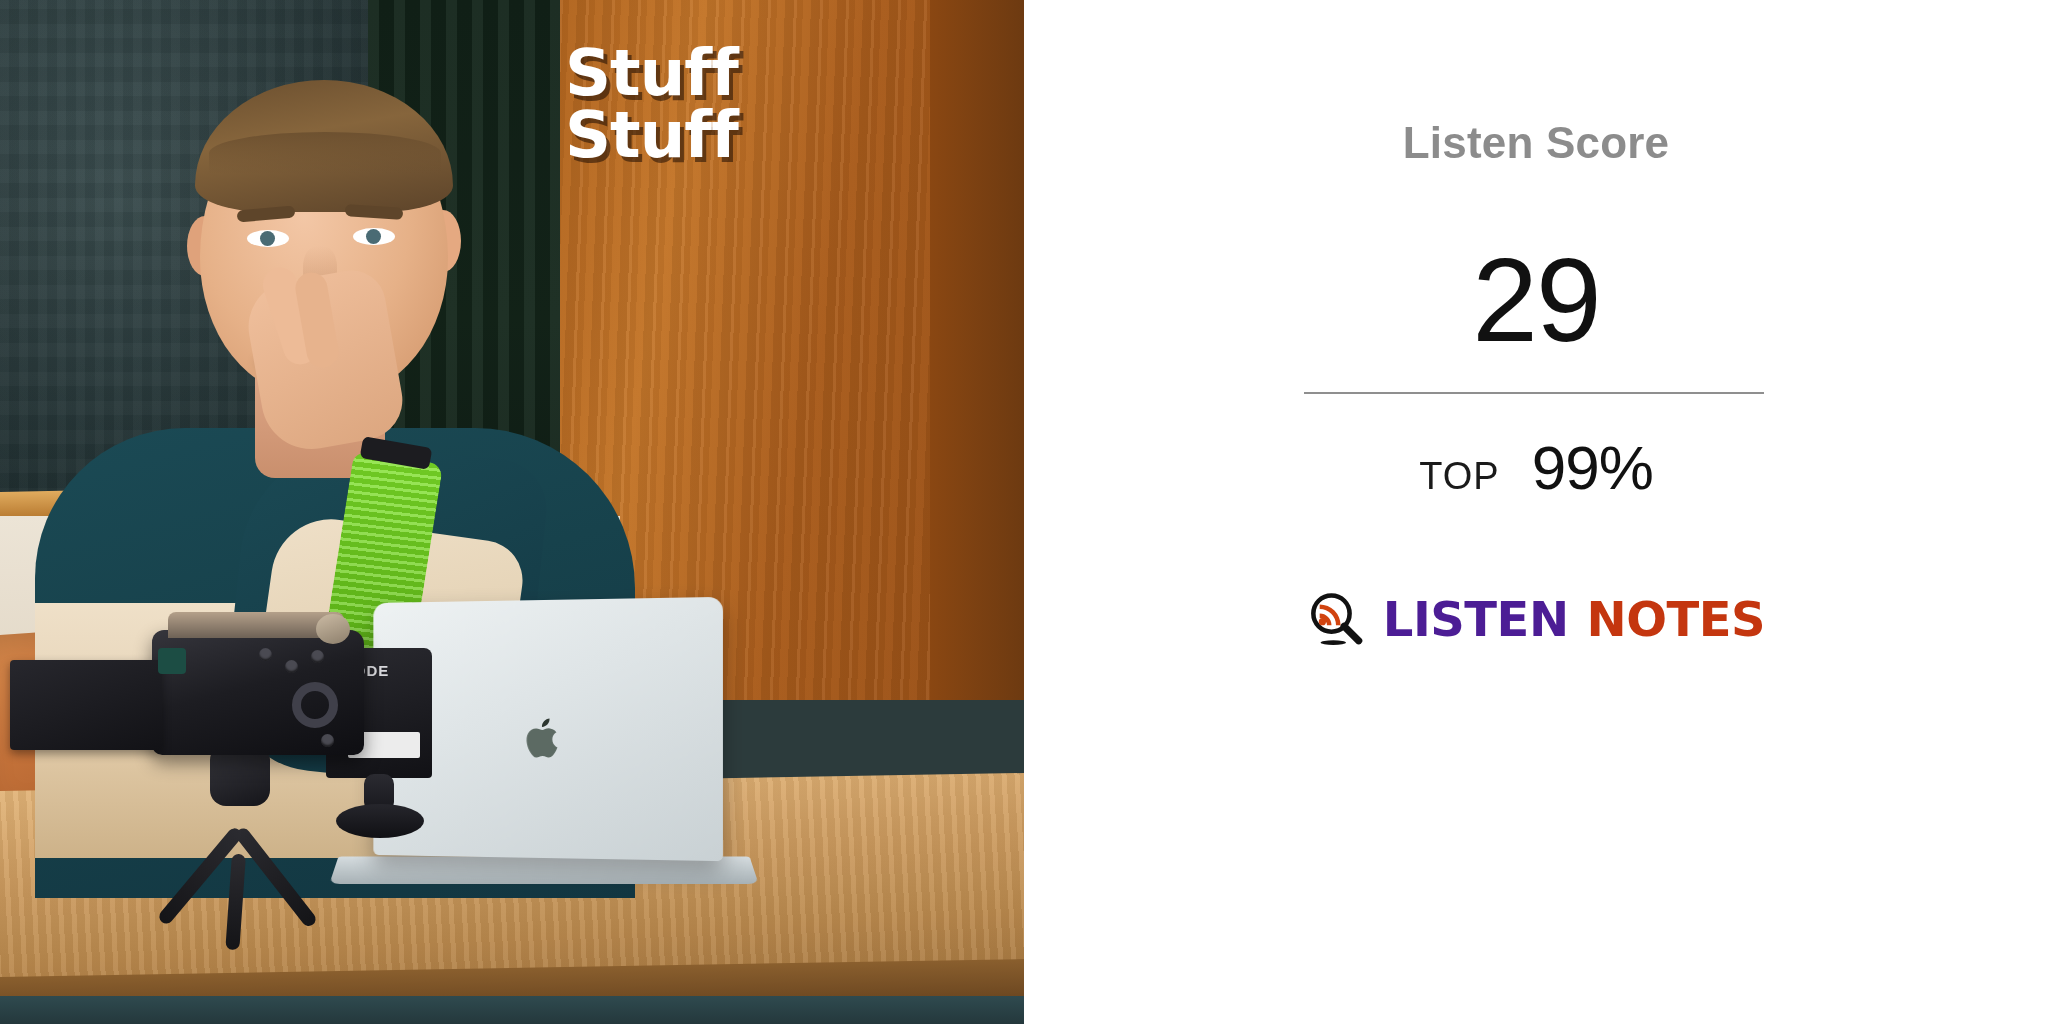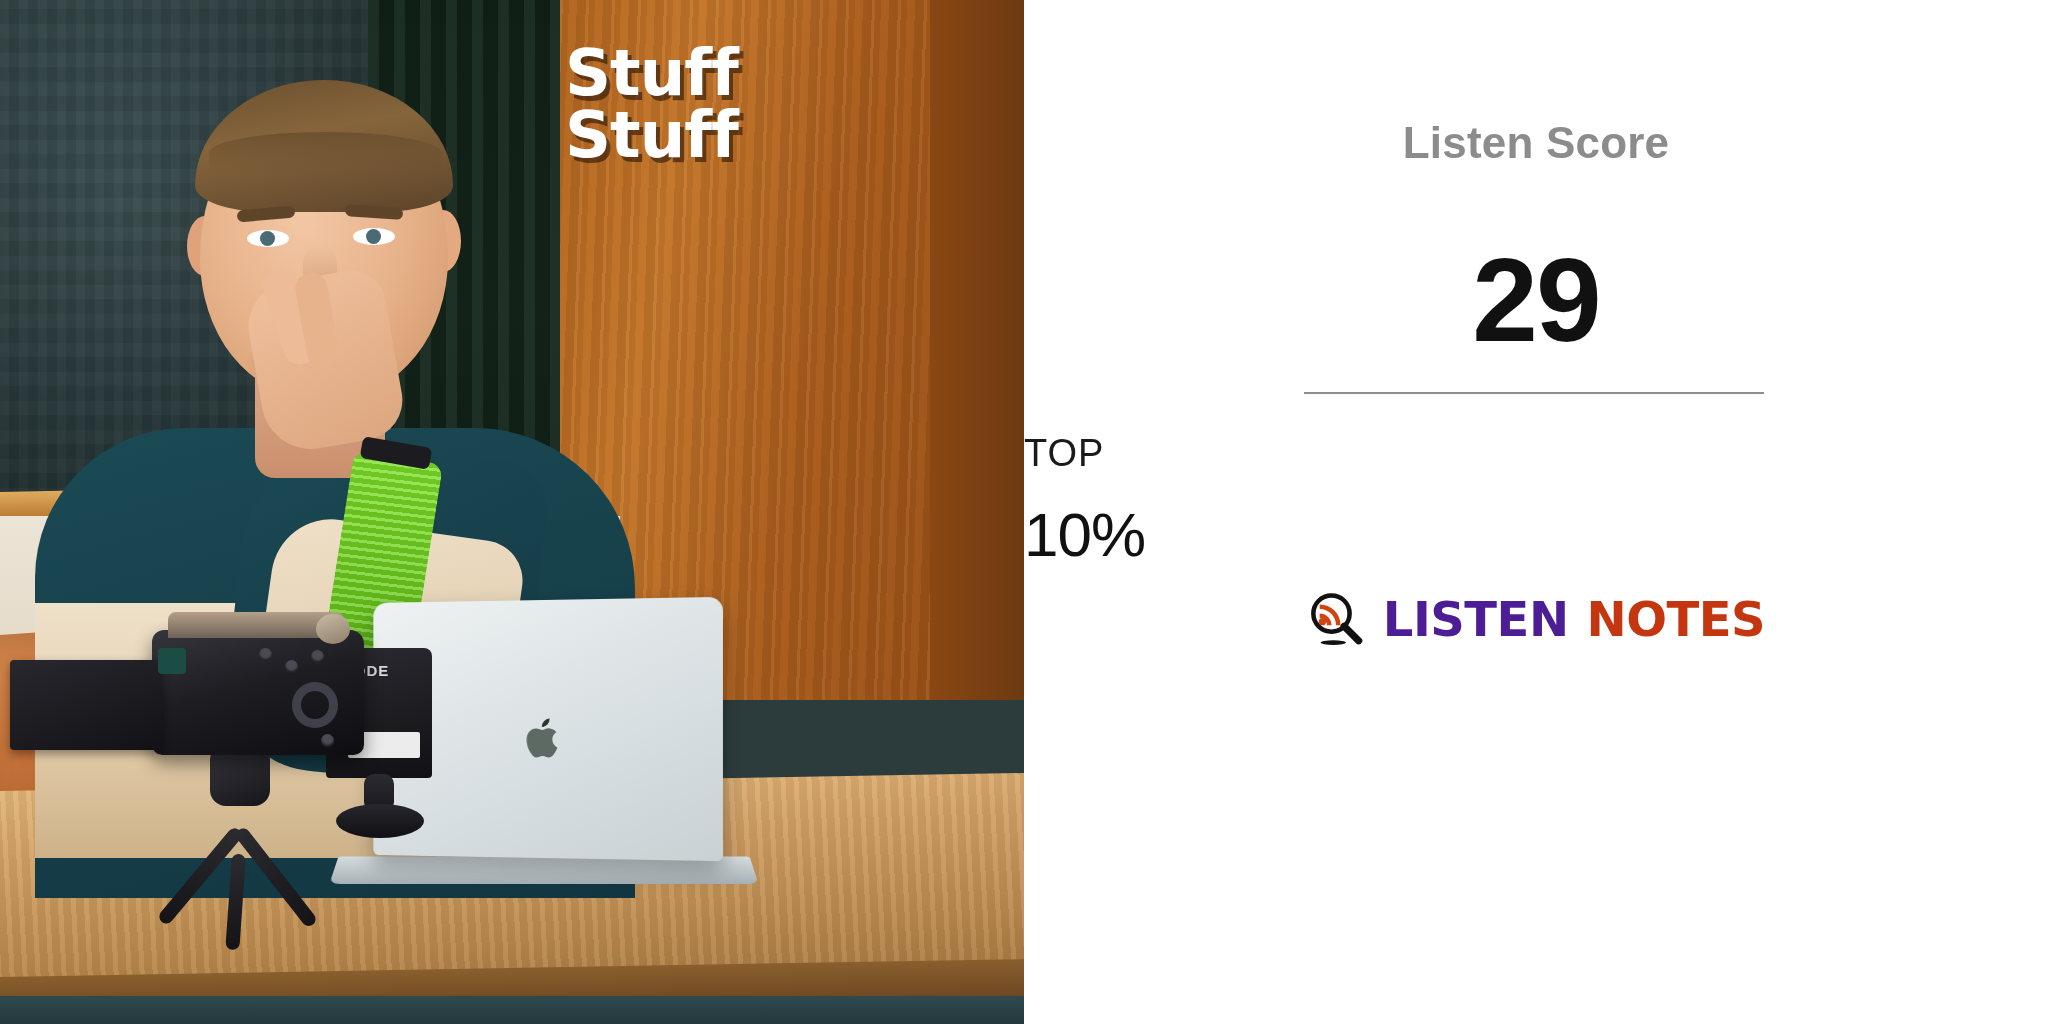--- a/index.html
+++ b/index.html
@@ -189,7 +189,7 @@
   .ls-label{ position:absolute; top:118px; left:0; width:1024px; text-align:center;
     font-size:44px; font-weight:bold; color:#8c8c8c; letter-spacing:0.2px; }
   .ls-value{ position:absolute; top:232px; left:0; width:1024px; text-align:center;
-    font-size:118px; font-weight:bold; color:#111111; letter-spacing:-2px; }
+    font-size:118px; font-weight:normal; color:#111111; letter-spacing:-2px; }
   .ls-divider{ position:absolute; top:392px; left:280px; width:460px; height:2px;
     background:#8f8f8f; }
   .ls-rank{ position:absolute; top:432px; left:0; width:1024px;

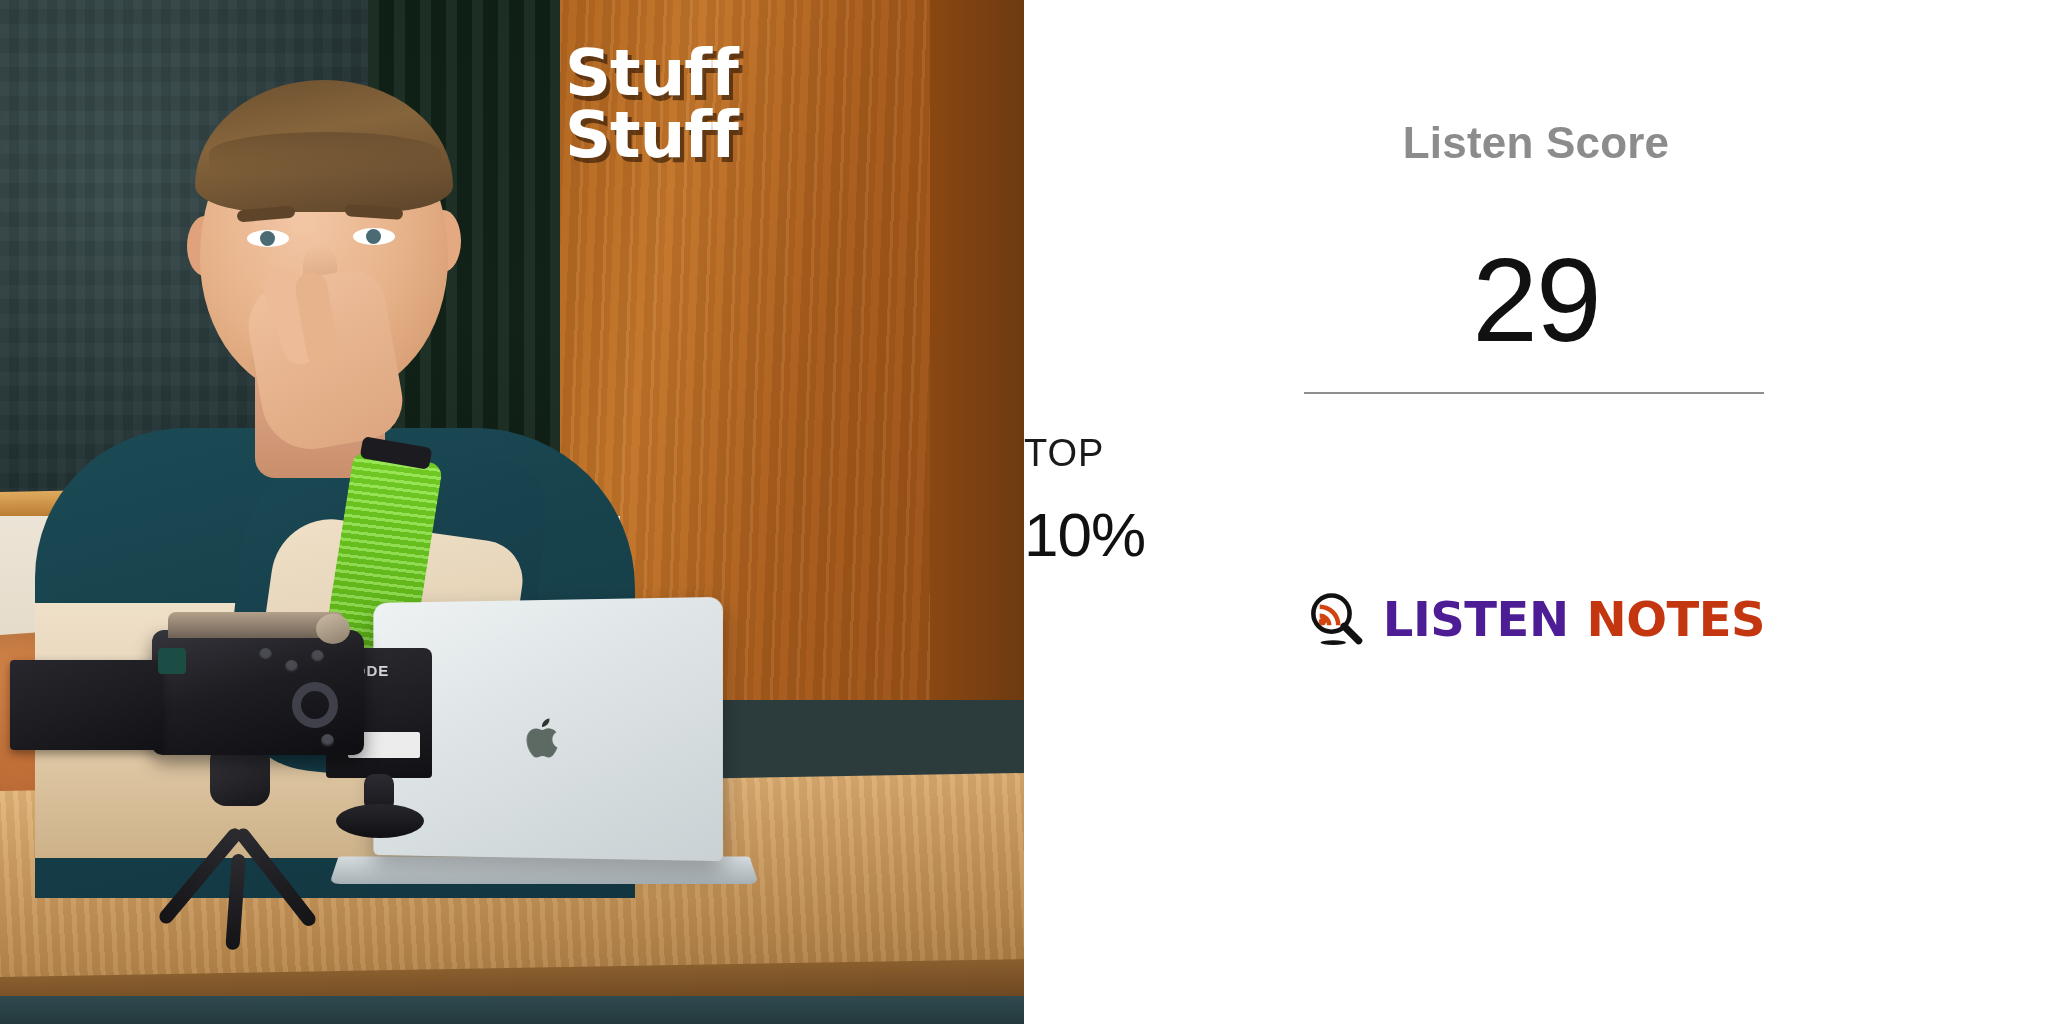--- a/index.html
+++ b/index.html
@@ -193,7 +193,7 @@
   .ls-divider{ position:absolute; top:392px; left:280px; width:460px; height:2px;
     background:#8f8f8f; }
   .ls-rank{ position:absolute; top:432px; left:0; width:1024px;
-    display:flex; align-items:baseline; justify-content:center; gap:24px;flex-direction:column; }
+    display:flex; align-items:baseline; justify-content:center; gap:32px; }
   .ls-rank .top{ font-size:38px; font-weight:400; color:#1a1a1a; letter-spacing:1px; }
   .ls-rank .pct{ font-size:62px; font-weight:400; color:#111111; letter-spacing:-1px; }
 

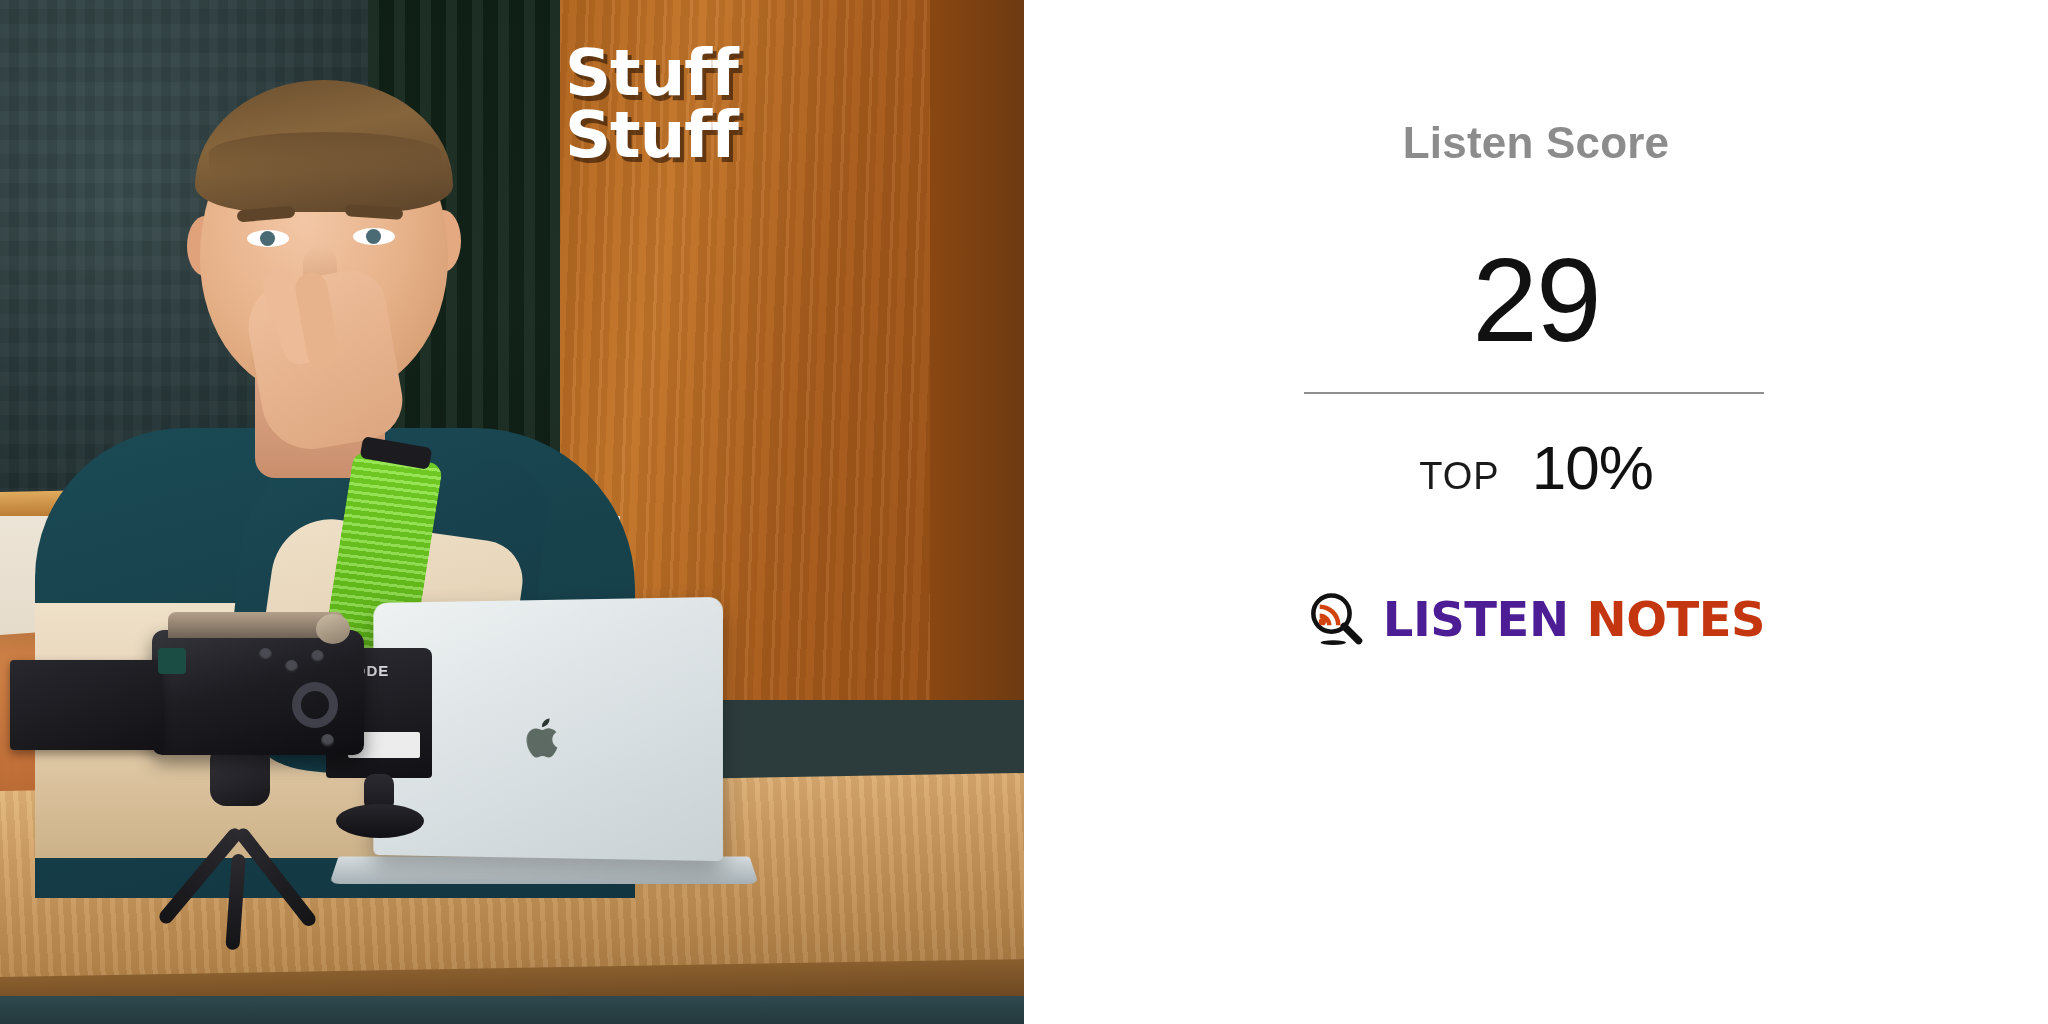--- a/index.html
+++ b/index.html
@@ -308,7 +308,7 @@
 
       <div class="ls-rank">
         <span class="top">TOP</span>
-        <span class="pct">10%</span>
+        <span class="pct">99%</span>
       </div>
 
       <div class="ls-logo">

